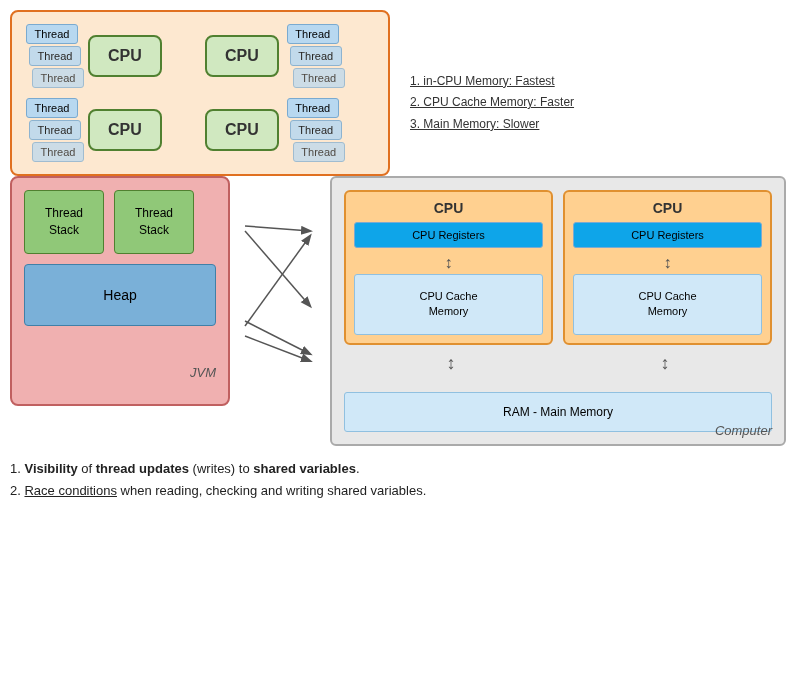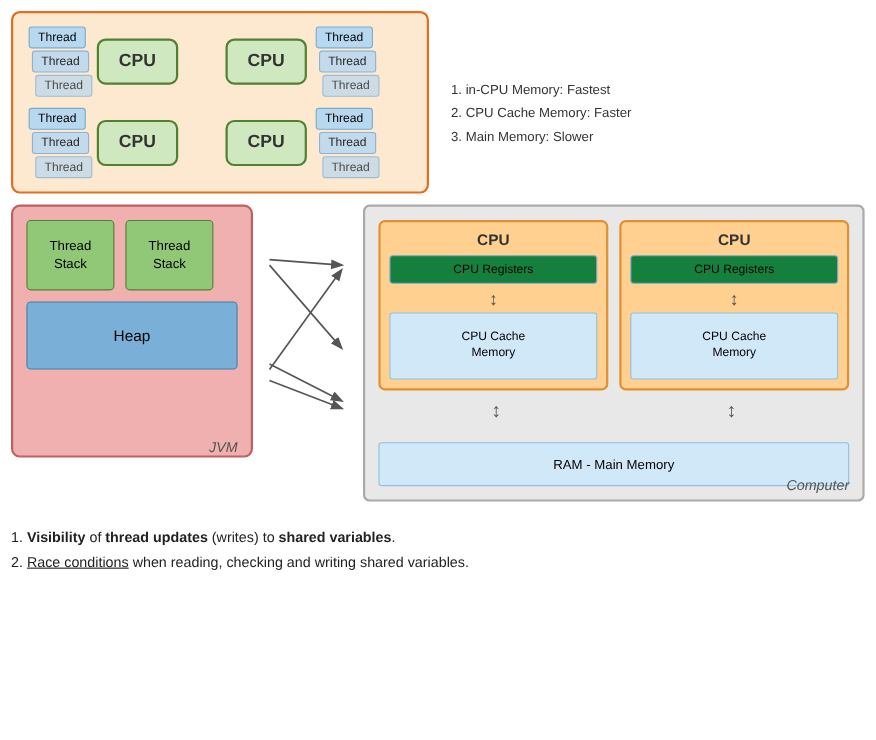--- a/index.html
+++ b/index.html
@@ -15,7 +15,6 @@
     .main-container {
       display: flex;
       flex-direction: column;
-      gap: 10px;
     }
 
     

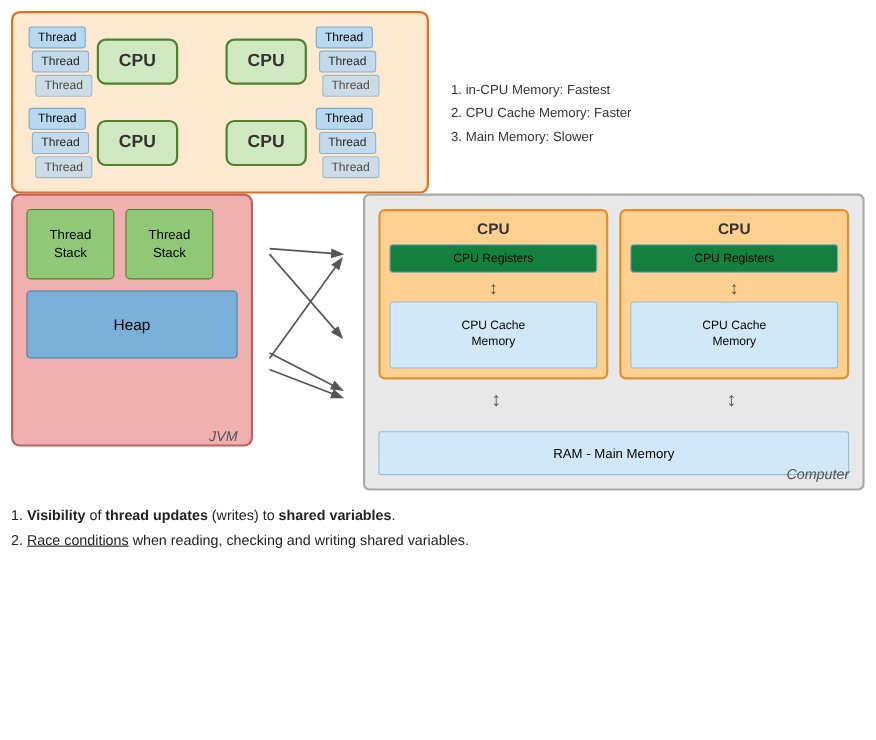--- a/index.html
+++ b/index.html
@@ -90,6 +90,7 @@
       margin-top: 20px;
       padding-left: 10px;
       align-self: center;
+      text-decoration: underline;
     }
 
     

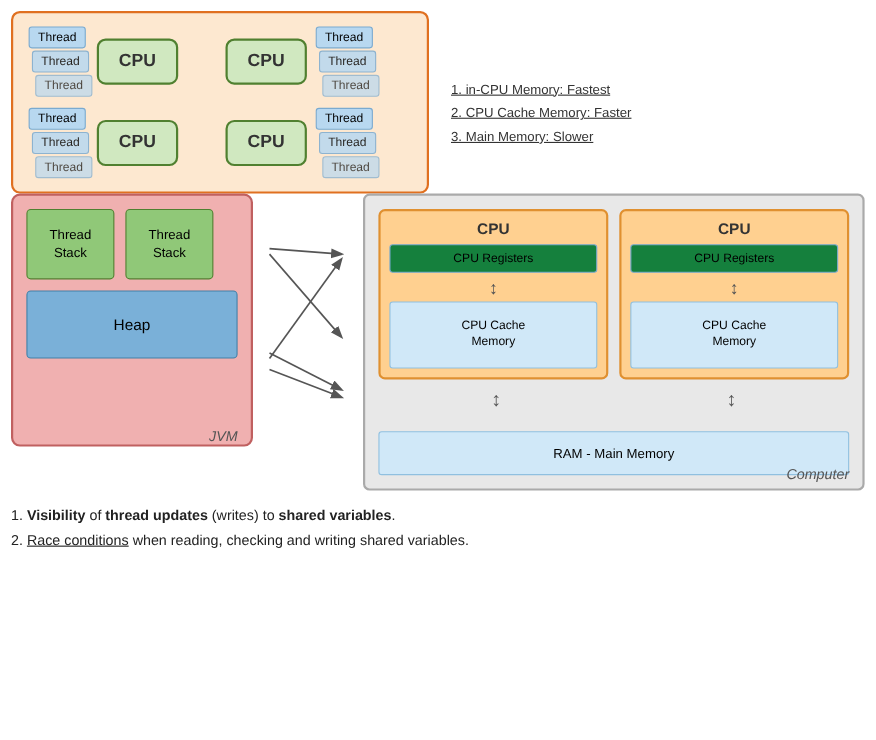--- a/index.html
+++ b/index.html
@@ -191,7 +191,7 @@
     }
 
     .cpu-registers {
-      background: #15803d;
+      background: #0ea5e9;
       border: 1px solid #7aaad0;
       border-radius: 3px;
       padding: 6px 4px;

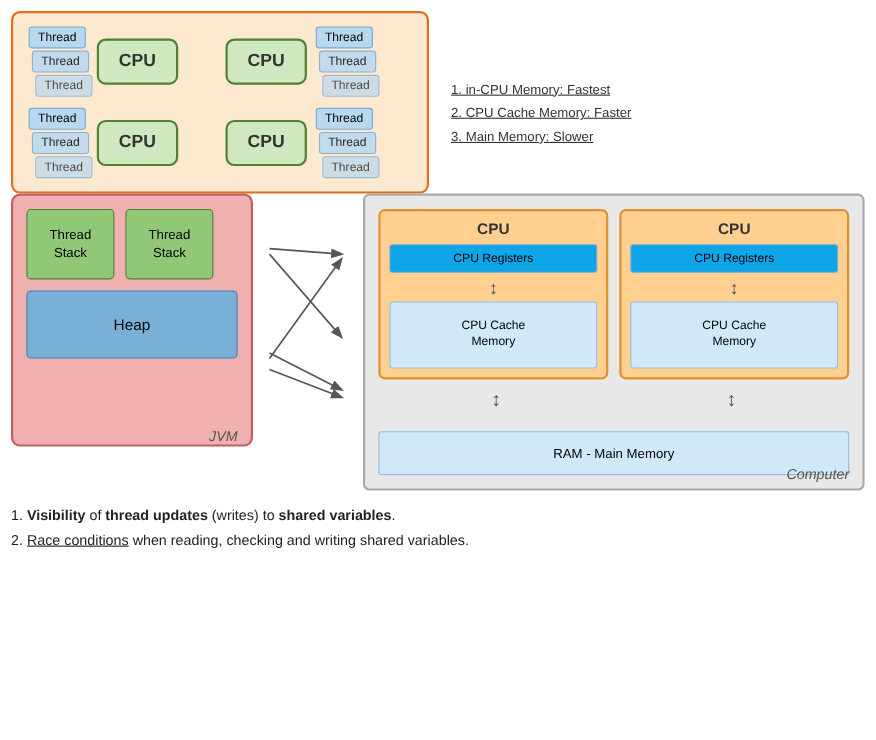--- a/index.html
+++ b/index.html
@@ -113,7 +113,7 @@
 
     .jvm-label {
       position: absolute;
-      bottom: 0;
+      bottom: 24px;
       right: 12px;
       font-style: italic;
       font-size: 13px;

